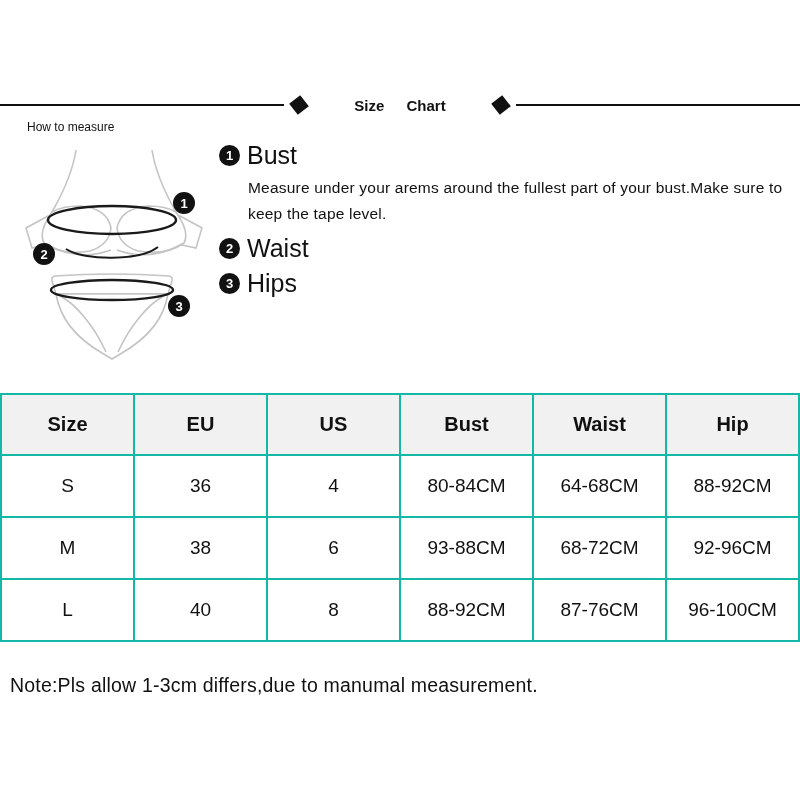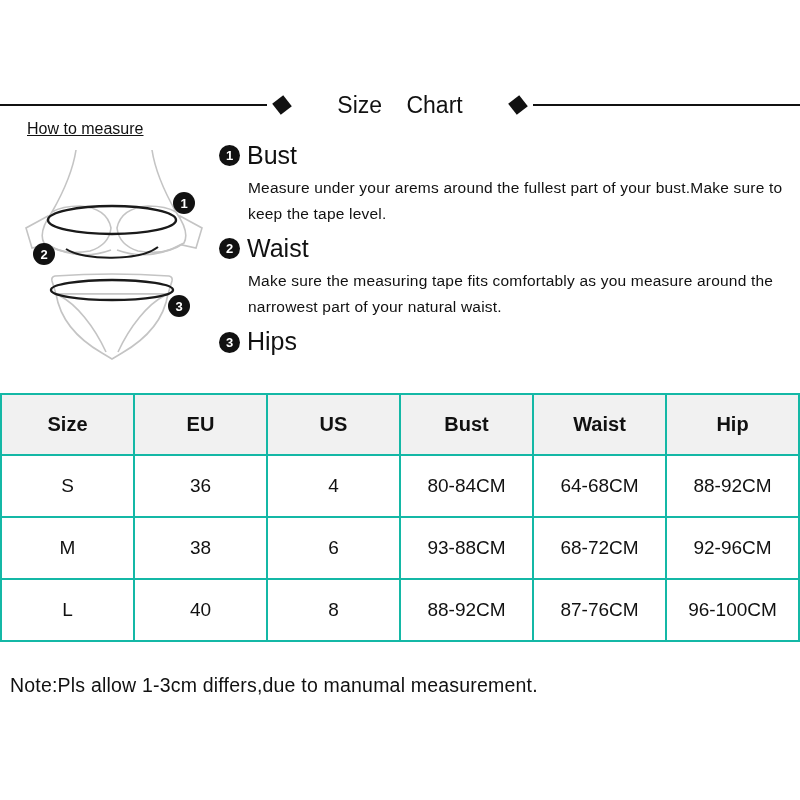--- a/index.html
+++ b/index.html
@@ -11,7 +11,7 @@
   .title-row{position:absolute;top:90px;left:0;right:0;height:30px;display:flex;align-items:center;}
   .rule{height:2px;background:#111;flex:1;}
   .diamond{width:14px;height:14px;background:#111;transform:rotate(52deg);margin:0 8px;flex:0 0 auto;}
-  .title-text{font-size:23px;margin:0 40px;word-spacing:18px;white-space:nowrap;}
+  .title-text{font-size:15px;margin:0 40px;word-spacing:18px;white-space:nowrap;font-weight:bold;}
   
   .htm-title{position:absolute;left:27px;top:120px;font-size:16px;text-decoration:underline;}
   .figure{position:absolute;left:14px;top:146px;width:200px;height:240px;}

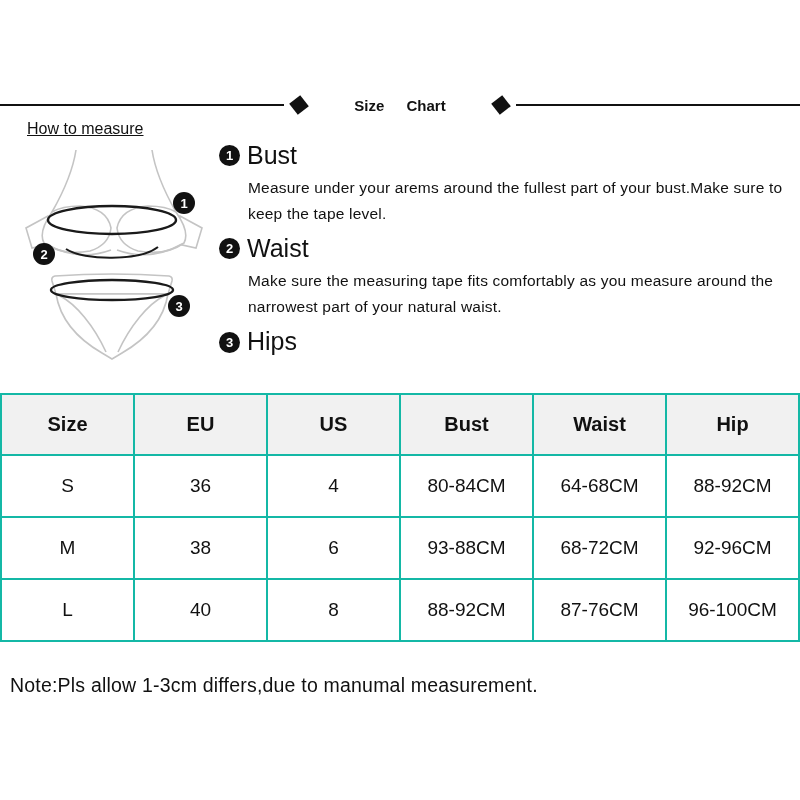--- a/index.html
+++ b/index.html
@@ -13,7 +13,7 @@
   .diamond{width:14px;height:14px;background:#111;transform:rotate(52deg);margin:0 8px;flex:0 0 auto;}
   .title-text{font-size:15px;margin:0 40px;word-spacing:18px;white-space:nowrap;font-weight:bold;}
   
-  .htm-title{position:absolute;left:27px;top:120px;font-size:16px;text-decoration:underline;}
+  .htm-title{position:absolute;left:27px;top:120px;font-size:12px;}
   .figure{position:absolute;left:14px;top:146px;width:200px;height:240px;}
   
   .sections{position:absolute;left:219px;top:142px;width:580px;}

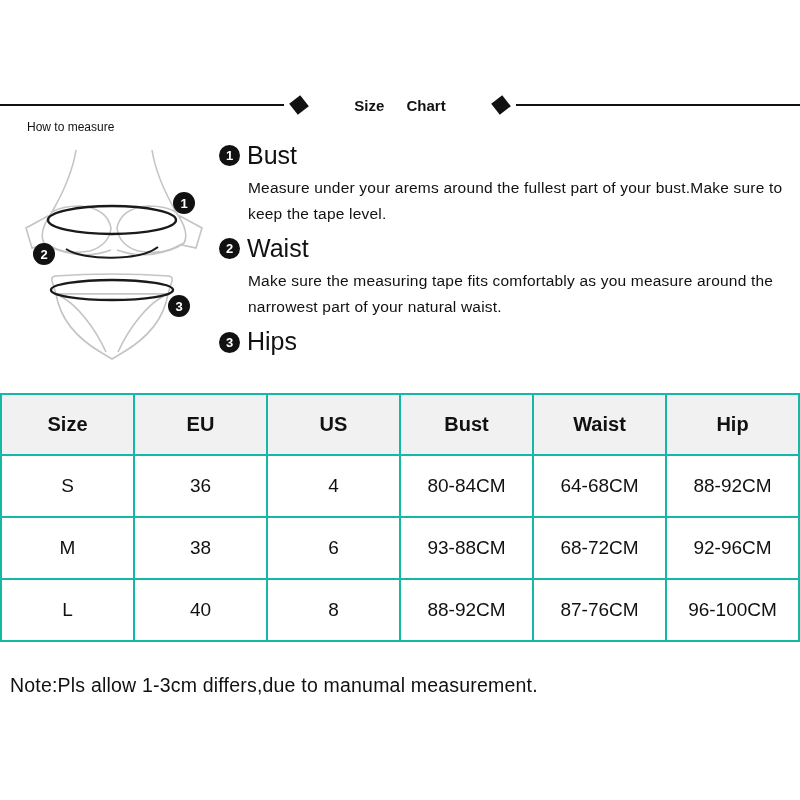--- a/index.html
+++ b/index.html
@@ -100,7 +100,6 @@
       <div class="num-badge">2</div>
       <div class="sec-title">Waist</div>
     </div>
-    <div class="sec-desc">Make sure the measuring tape fits comfortably as you measure around the narrowest part of your natural waist.</div>
   </div>
   <div class="section">
     <div class="sec-head">

